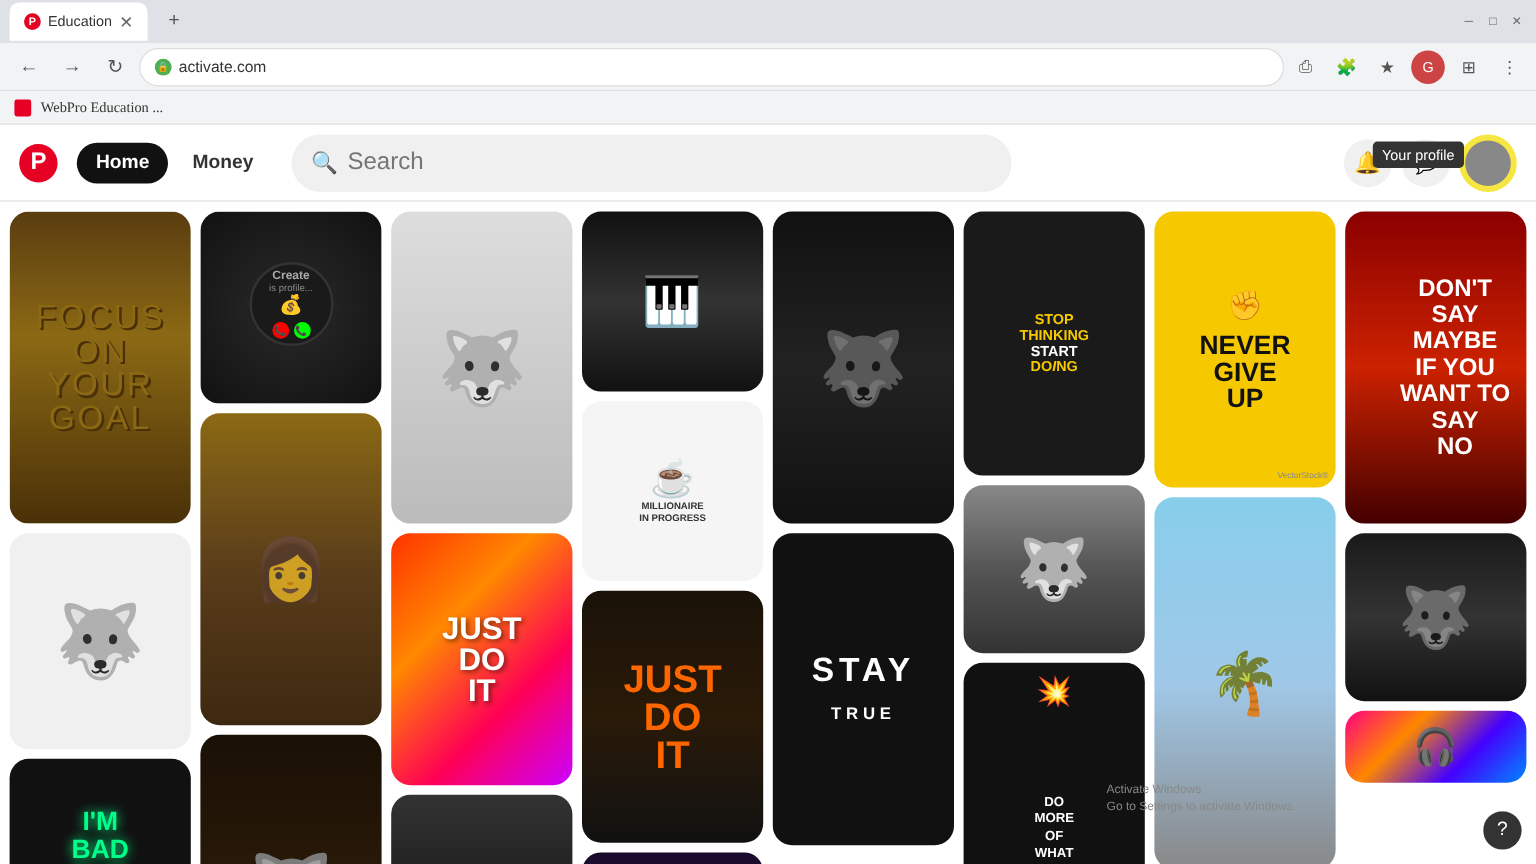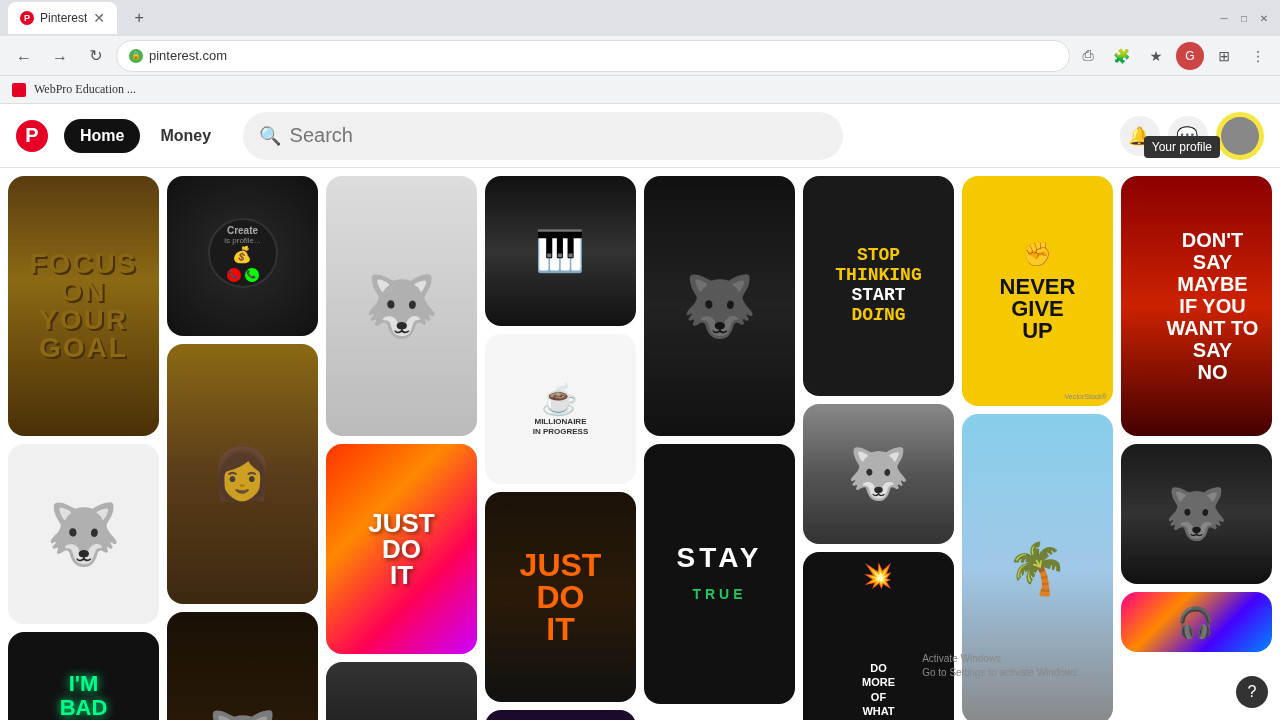--- a/index.html
+++ b/index.html
@@ -63,7 +63,7 @@
   <div class="title-bar">
     <div class="tab">
       <div class="tab-favicon"></div>
-      <span class="tab-title">Pinterest</span>
+      <span class="tab-title">Education</span>
       <span class="tab-close">✕</span>
     </div>
     <div class="new-tab-btn">+</div>

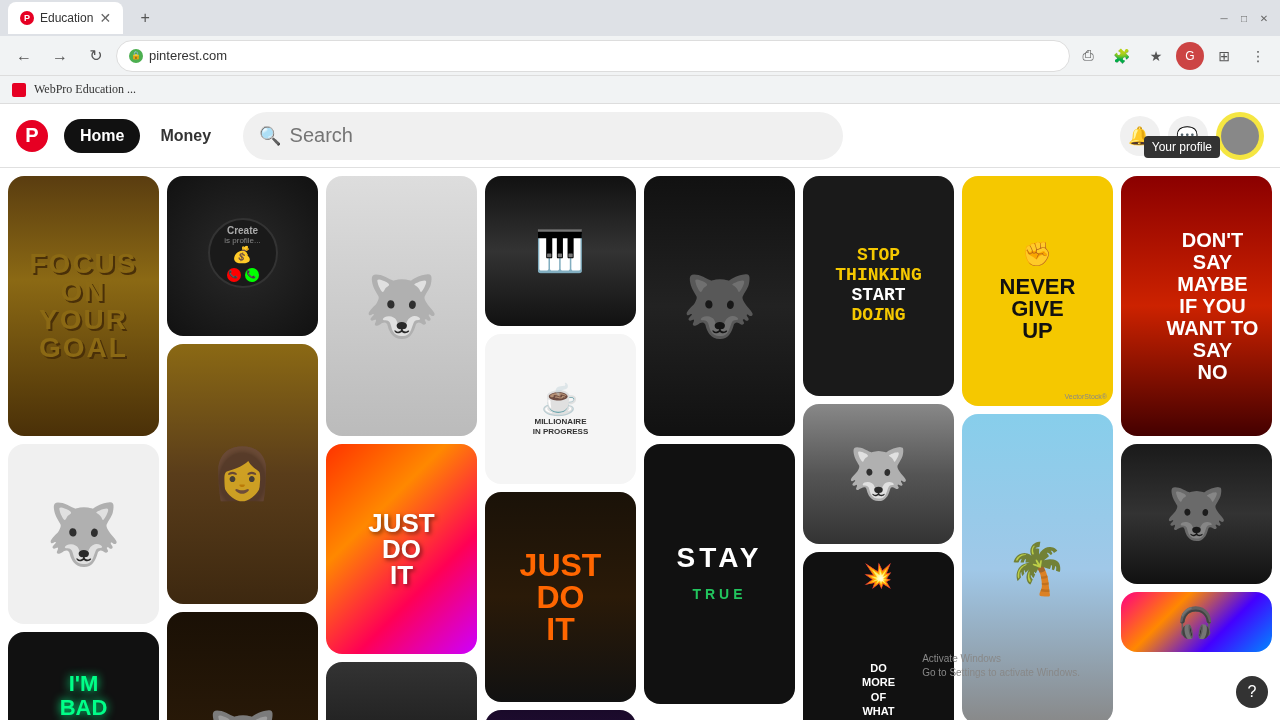--- a/index.html
+++ b/index.html
@@ -79,7 +79,7 @@
     <div class="nav-btn">↻</div>
     <div class="url-box">
       <div class="url-icon">🔒</div>
-      <span>pinterest.com</span>
+      <span>activate.com</span>
     </div>
     <div class="toolbar-icons">
       <div class="toolbar-icon">⎙</div>

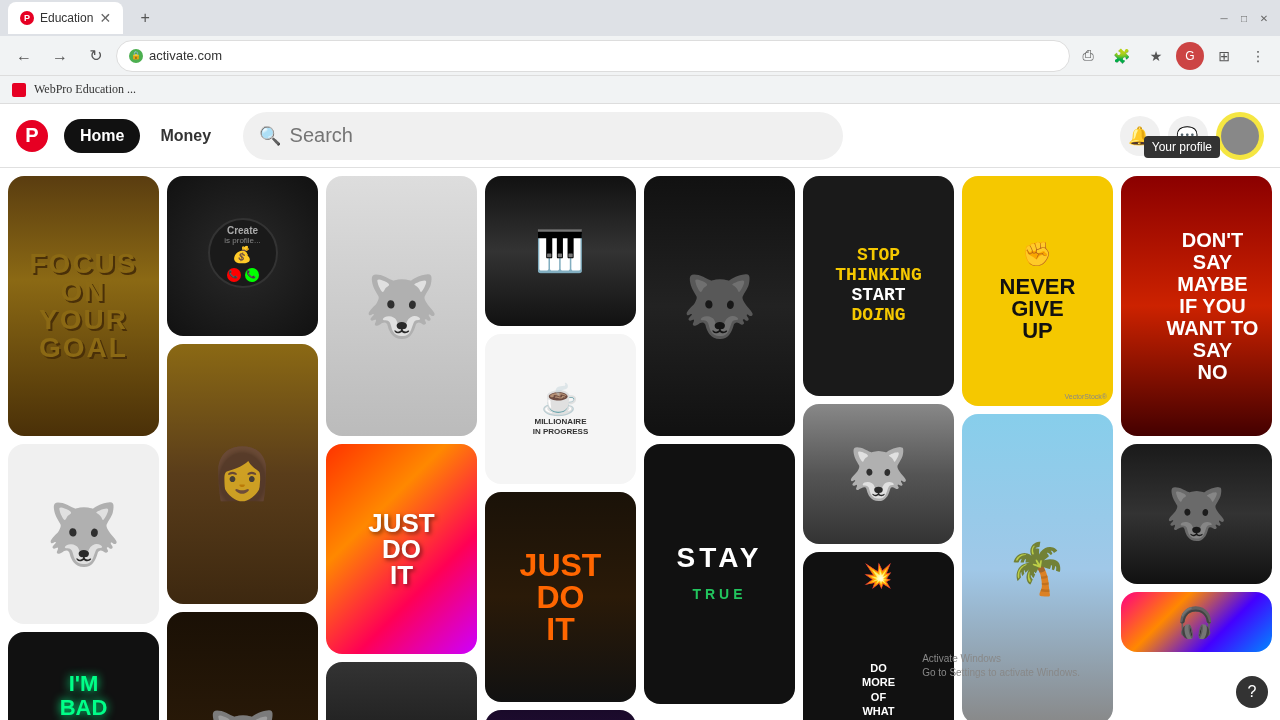--- a/index.html
+++ b/index.html
@@ -38,7 +38,7 @@
     .header-icon { width: 40px; height: 40px; display: flex; align-items: center; justify-content: center; border-radius: 50%; background: #f0f0f0; font-size: 18px; cursor: pointer; color: #333; }
     .profile-avatar-highlight { width: 48px; height: 48px; border-radius: 50%; background: #f5e642; display: flex; align-items: center; justify-content: center; cursor: pointer; }
     .profile-inner { width: 38px; height: 38px; border-radius: 50%; background: #888; }
-    .your-profile-tooltip { position: absolute; right: 60px; top: 14px; background: #333; color: #fff; padding: 4px 8px; border-radius: 4px; font-size: 12px; white-space: nowrap; z-index: 100; margin-top: 18px; }
+    .your-profile-tooltip { position: absolute; right: 60px; top: 14px; background: #333; color: #fff; padding: 4px 8px; border-radius: 4px; font-size: 12px; white-space: nowrap; z-index: 100; }
 
     
     .main-content { overflow-y: auto; height: calc(720px - 36px - 40px - 28px - 64px); background: #fff; }

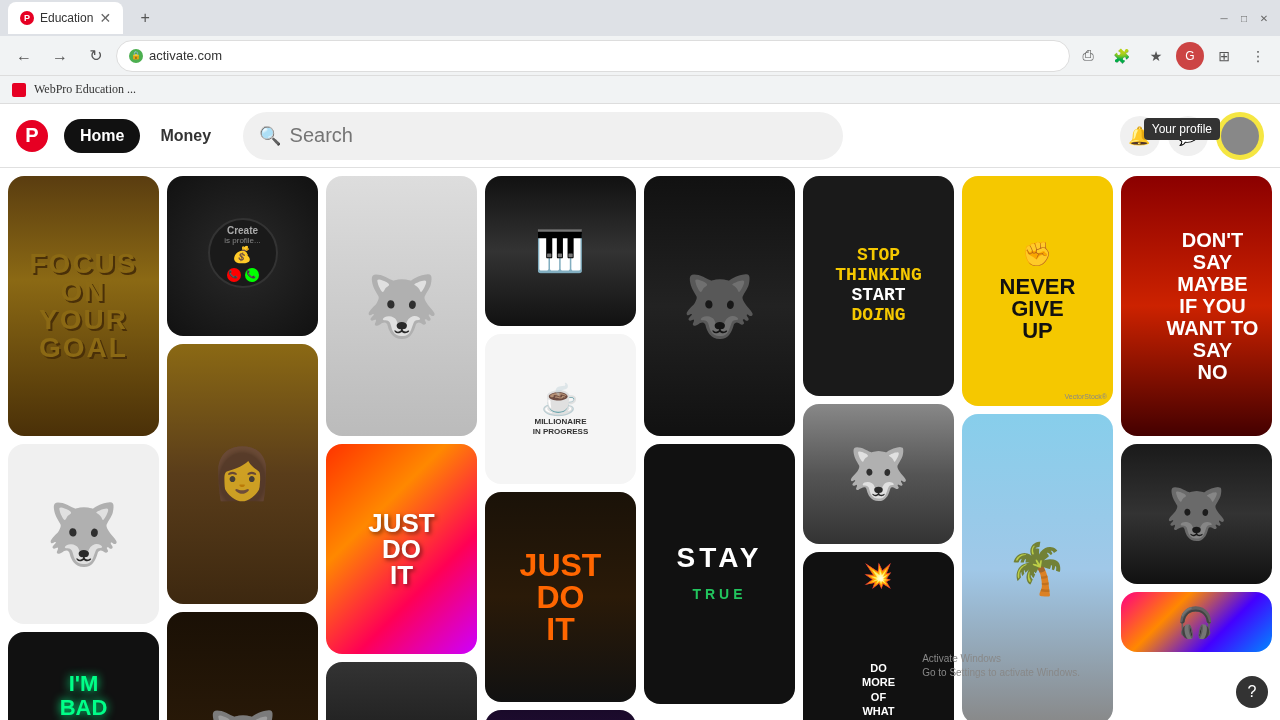--- a/index.html
+++ b/index.html
@@ -52,7 +52,7 @@
 
     
     .text-pin { padding: 12px; display: flex; flex-direction: column; align-items: center; justify-content: center; min-height: 80px; }
-    .focus-text { font-size: 28px; font-weight: 700; color: #8B6914; text-align: center; line-height: 1; text-transform: uppercase; letter-spacing: 2px; font-family: 'Impact', sans-serif; text-shadow: 2px 2px 0 #4a3008; }
+    .focus-text { font-size: 28px; font-weight: 400; color: #8B6914; text-align: center; line-height: 1; text-transform: uppercase; letter-spacing: 2px; font-family: 'Impact', sans-serif; text-shadow: 2px 2px 0 #4a3008; }
     .bad-mind-text { font-size: 22px; font-weight: 900; color: #00ff88; text-align: center; line-height: 1.1; text-transform: uppercase; font-family: 'Impact', sans-serif; text-shadow: 0 0 10px #00ff88; }
     .question-btn { position: fixed; bottom: 12px; right: 12px; width: 32px; height: 32px; background: #333; border-radius: 50%; display: flex; align-items: center; justify-content: center; color: #fff; font-size: 16px; cursor: pointer; z-index: 200; }
   </style>

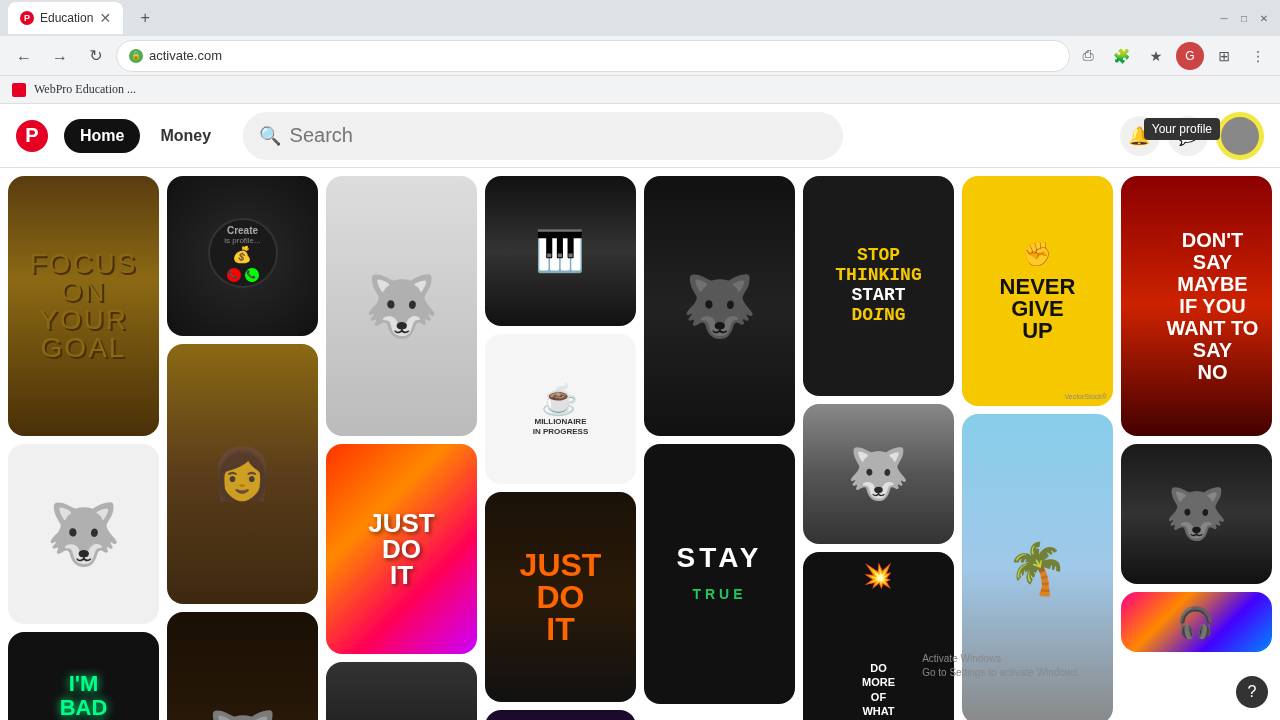--- a/index.html
+++ b/index.html
@@ -205,7 +205,7 @@
 
       <div class="pin-card" style="background:#1a1a1a;height:220px;">
         <div class="text-pin" style="height:100%;">
-          <div style="font-size:18px;font-weight:900;color:#f5c800;text-align:center;line-height:1.1;text-transform:uppercase;font-family:Liberation Mono, monospace;">STOP<br>THINKING<br><span style="color:#fff;">START</span><br>DO<span style="font-style:italic;color:#f5c800;">I</span>NG</div>
+          <div style="font-size:12px;font-weight:900;color:#f5c800;text-align:center;line-height:1.1;text-transform:uppercase;font-family:Liberation Sans, sans-serif;">STOP<br>THINKING<br><span style="color:#fff;">START</span><br>DO<span style="font-style:italic;color:#f5c800;">I</span>NG</div>
         </div>
       </div>
 

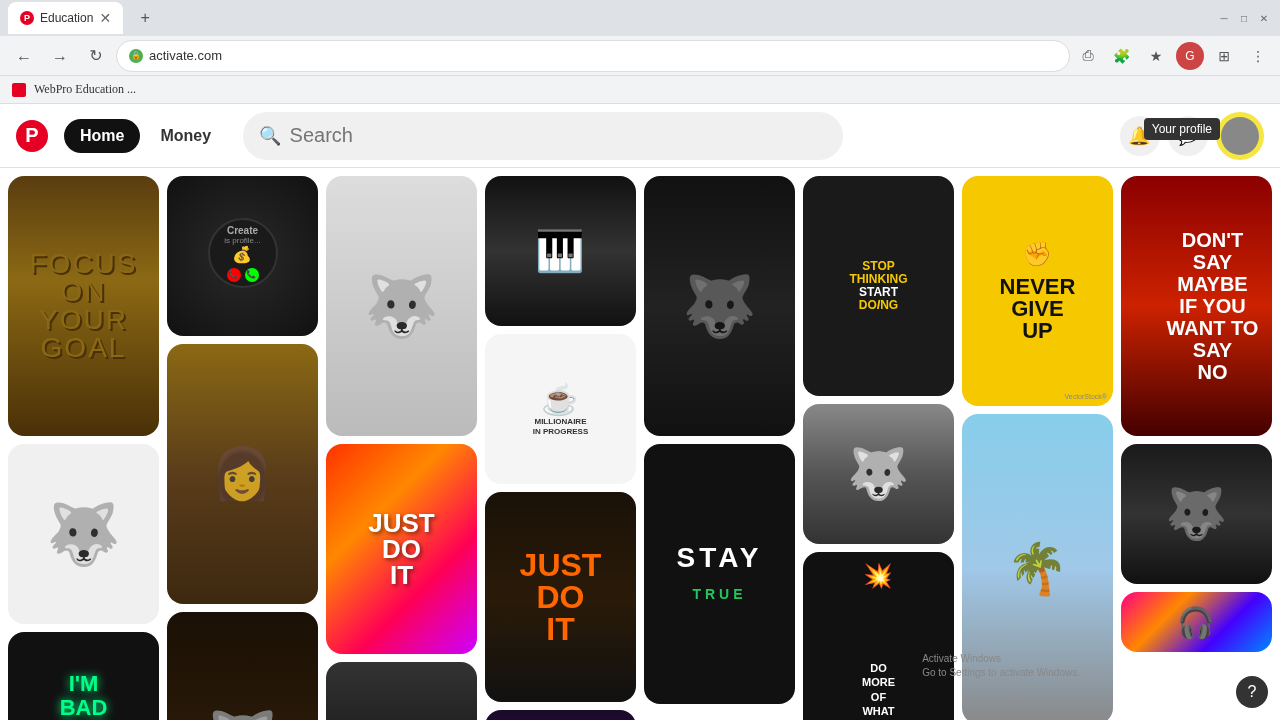--- a/index.html
+++ b/index.html
@@ -199,7 +199,7 @@
 
       <div class="pin-card" style="background:#111;height:260px;">
         <div class="text-pin" style="height:100%;">
-          <div style="font-size:28px;font-weight:900;color:#fff;text-align:center;letter-spacing:4px;text-transform:uppercase;">STAY<br><span style="font-size:14px;color:#22c55e;">TRUE</span></div>
+          <div style="font-size:28px;font-weight:900;color:#fff;text-align:center;letter-spacing:4px;text-transform:uppercase;">STAY<br><span style="font-size:14px;color:#ffffff;">TRUE</span></div>
         </div>
       </div>
 

